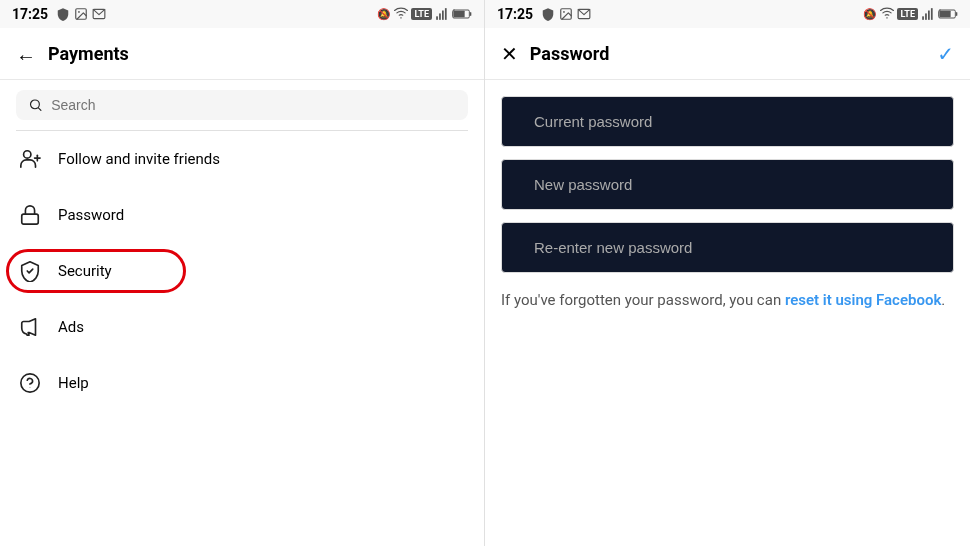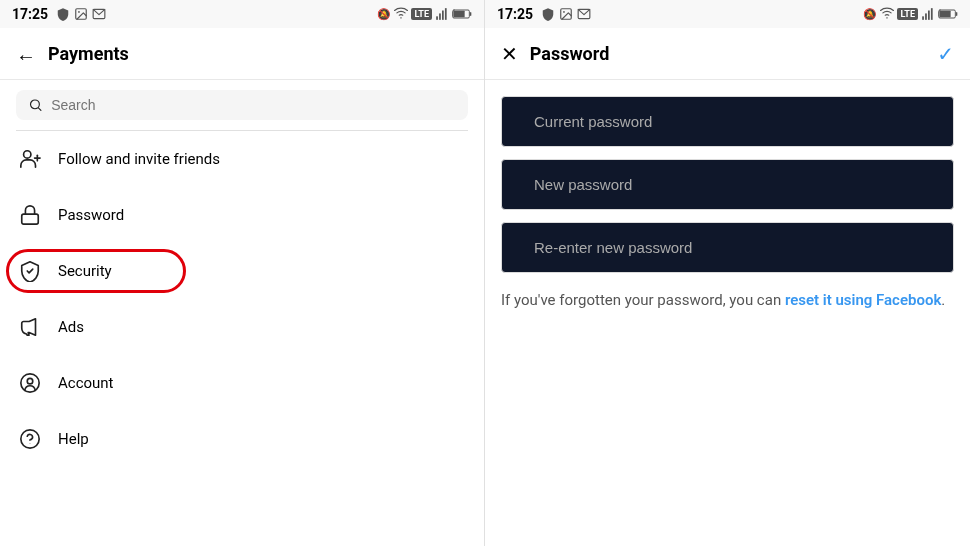--- a/index.html
+++ b/index.html
@@ -292,16 +292,6 @@
     </div>
 
 
-    <div class="menu-item">
-      <div class="menu-item-icon">
-        <svg class="icon-svg" viewBox="0 0 24 24">
-          <circle cx="12" cy="12" r="10"></circle>
-          <circle cx="12" cy="10" r="3"></circle>
-          <path d="M6.2 20C6.8 17.1 9.2 15 12 15s5.2 2.1 5.8 5"></path>
-        </svg>
-      </div>
-      <span class="menu-item-label">Account</span>
-    </div>
 
     <div class="menu-item">
       <div class="menu-item-icon">

